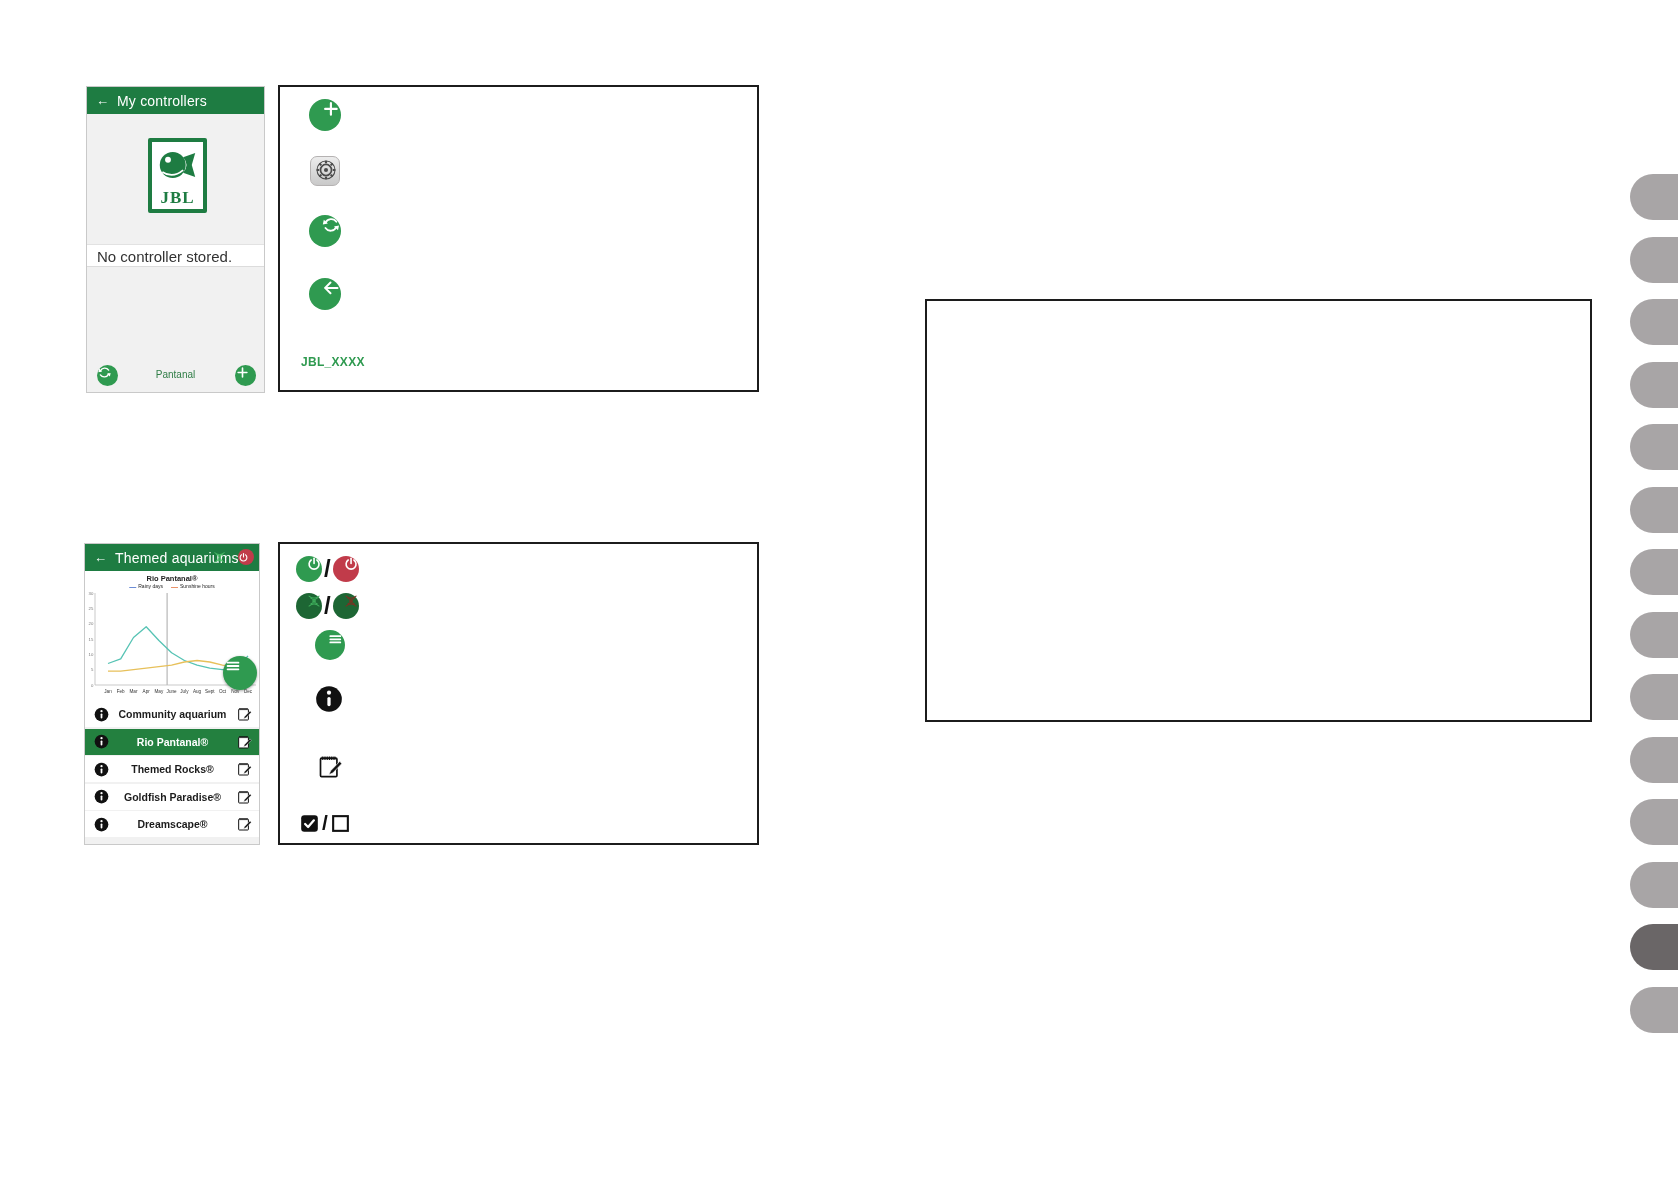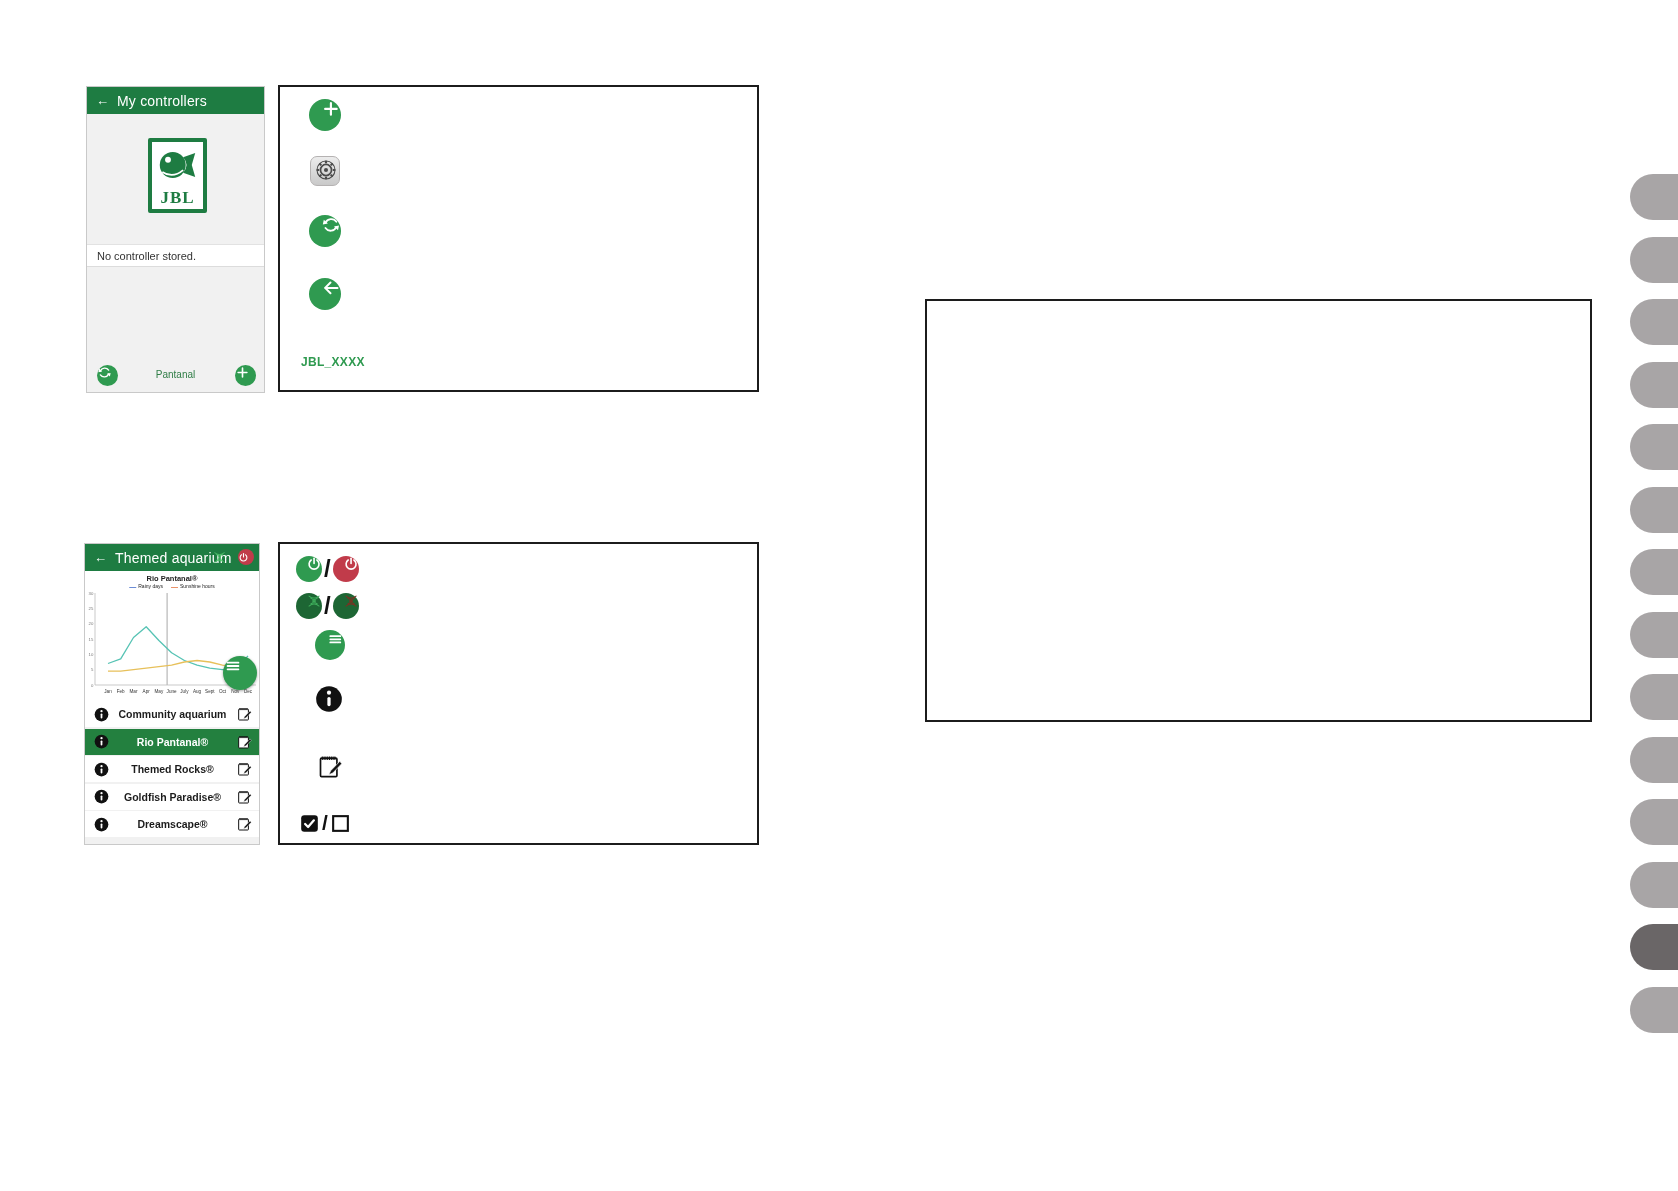--- a/index.html
+++ b/index.html
@@ -24,7 +24,7 @@
              font-size:17px;letter-spacing:1px;line-height:20px;}
   .empty-band{position:absolute;left:0;top:157px;right:0;height:23px;background:#fff;
               border-top:1px solid #e2e2e2;border-bottom:1px solid #dcdcdc;
-              font-size:11px;color:#333;line-height:23px;padding-left:10px;box-sizing:border-box;}
+              font-size:15px;color:#333;line-height:23px;padding-left:10px;box-sizing:border-box;}
   .p1-footer-circle{position:absolute;width:21px;height:21px;border-radius:50%;
                     background:var(--bright-green);color:#fff;display:flex;align-items:center;justify-content:center;}
   .p1-footer-circle svg{width:15px;height:15px;}

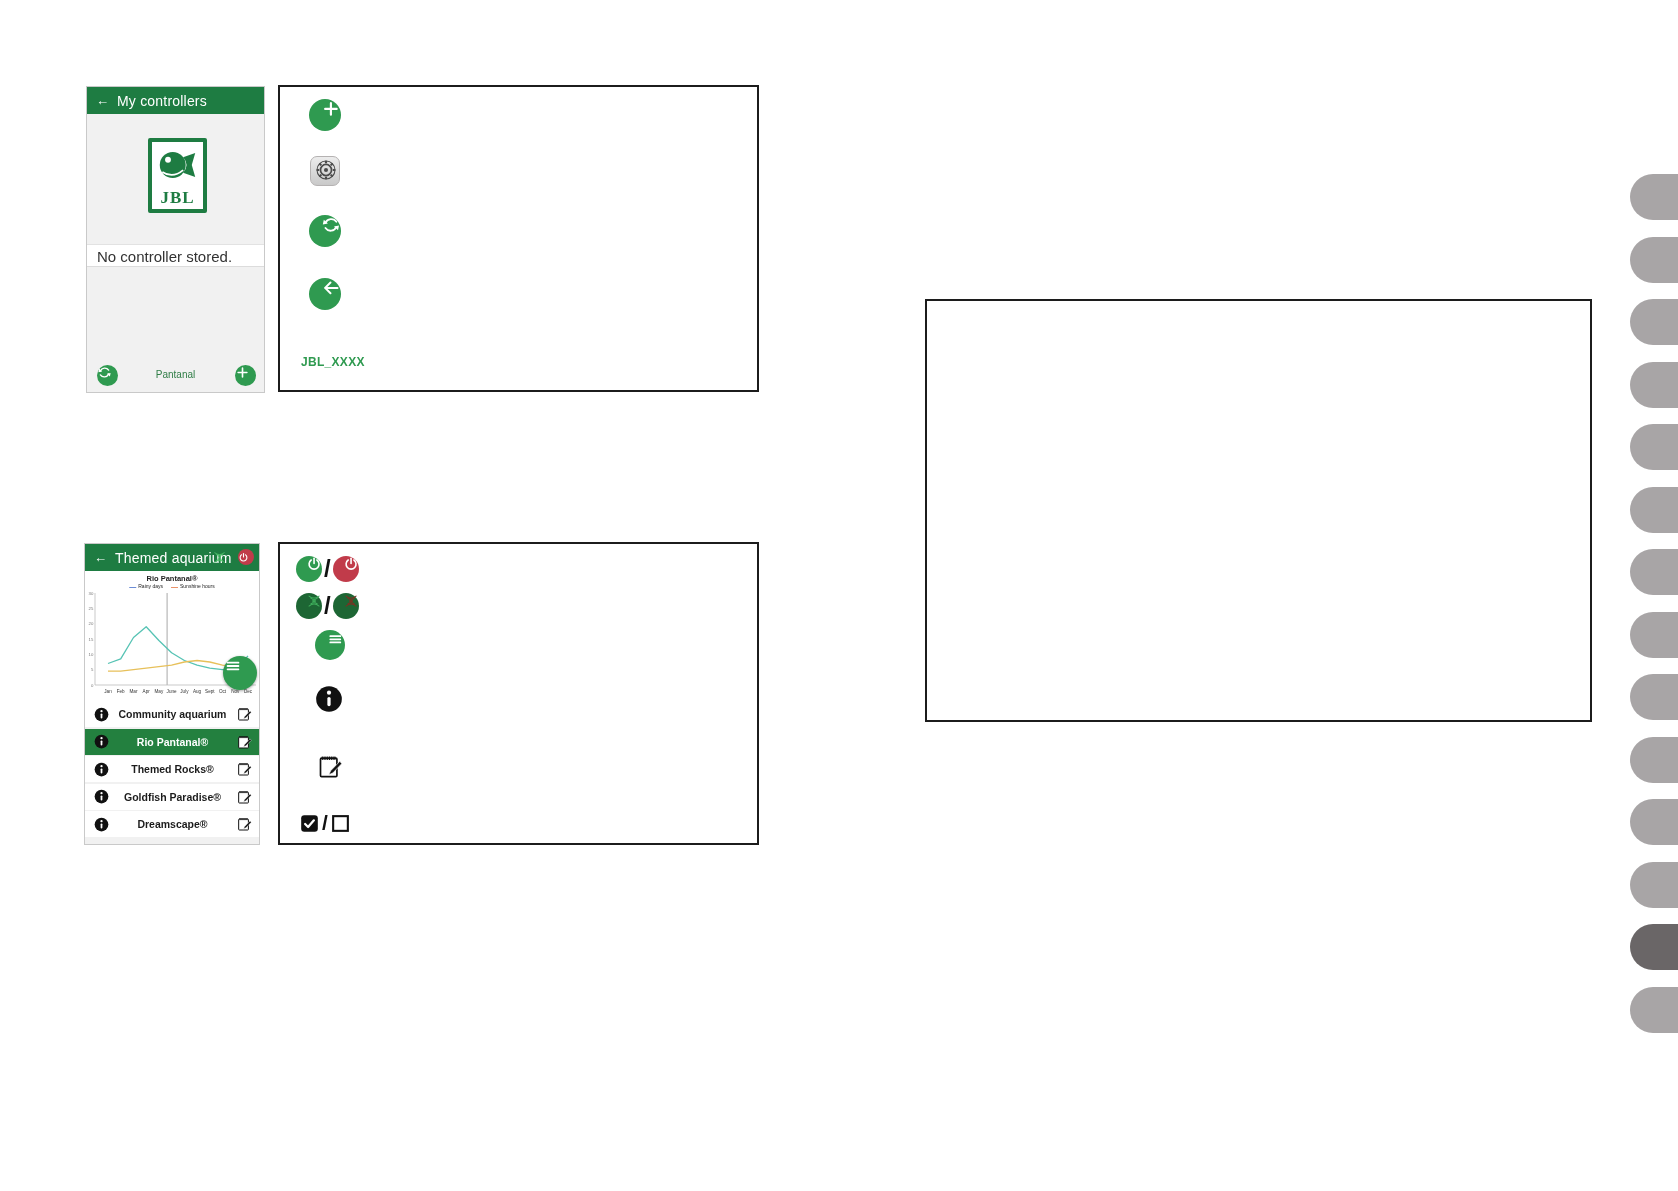--- a/index.html
+++ b/index.html
@@ -145,7 +145,7 @@
   <div class="phone abs" style="left:84px;top:543px;width:176px;height:302px;">
     <div class="p-header">
       <span class="p-back">←</span>
-      <span class="p-title">Themed aquarium</span>
+      <span class="p-title">Themed aquariums</span>
       <span class="hdr-conn">
           <span style="display: block; width: 100%; height: 100%;"><svg viewBox="0 0 24 24" width="100%" height="100%" fill="none" stroke="currentColor" stroke-linecap="round" stroke-width="1.5">
               <path d="M4.5 4.5q7.5 6.2 15 0"></path>

